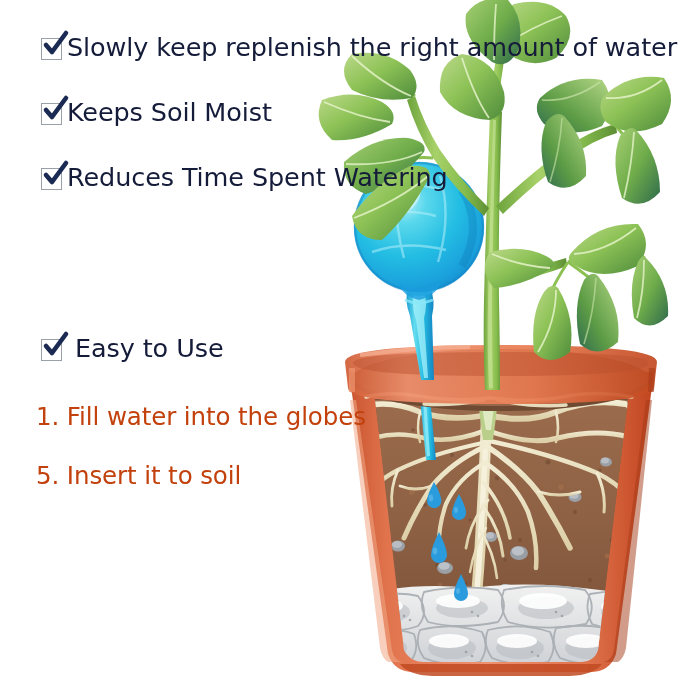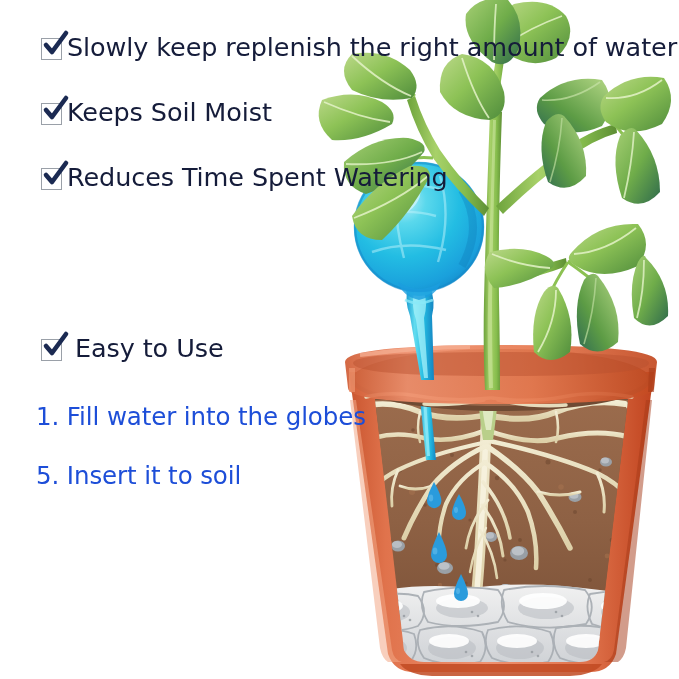--- a/index.html
+++ b/index.html
@@ -70,7 +70,7 @@
 
   .step-label {
     position: absolute;
-    color: #1d4ed8;
+    color: #c2410c;
     font-size: 24.5px;
     line-height: 1.0;
     white-space: nowrap;

